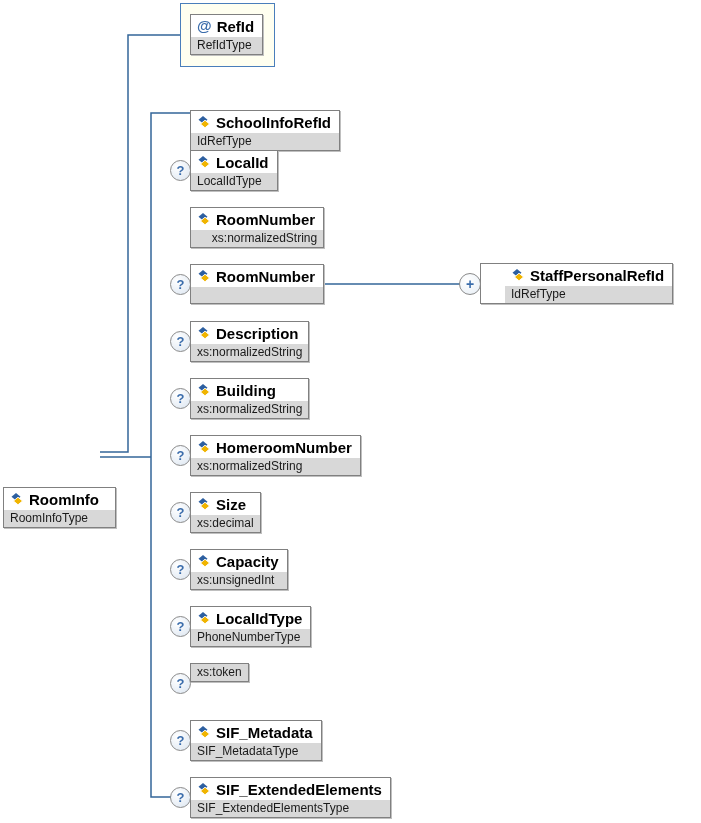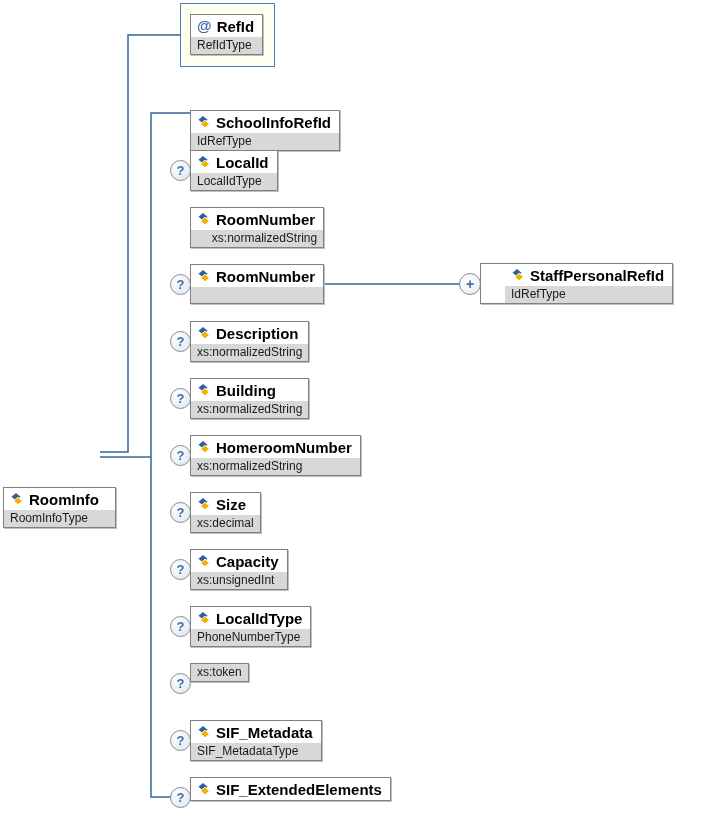--- a/index.html
+++ b/index.html
@@ -276,6 +276,7 @@
           </span>
           <span class="nm">SIF_ExtendedElements</span>
         </div>
+        <div class="ftr">SIF_ExtendedElementsType</div>
       </div>
     </div>
     </div>

